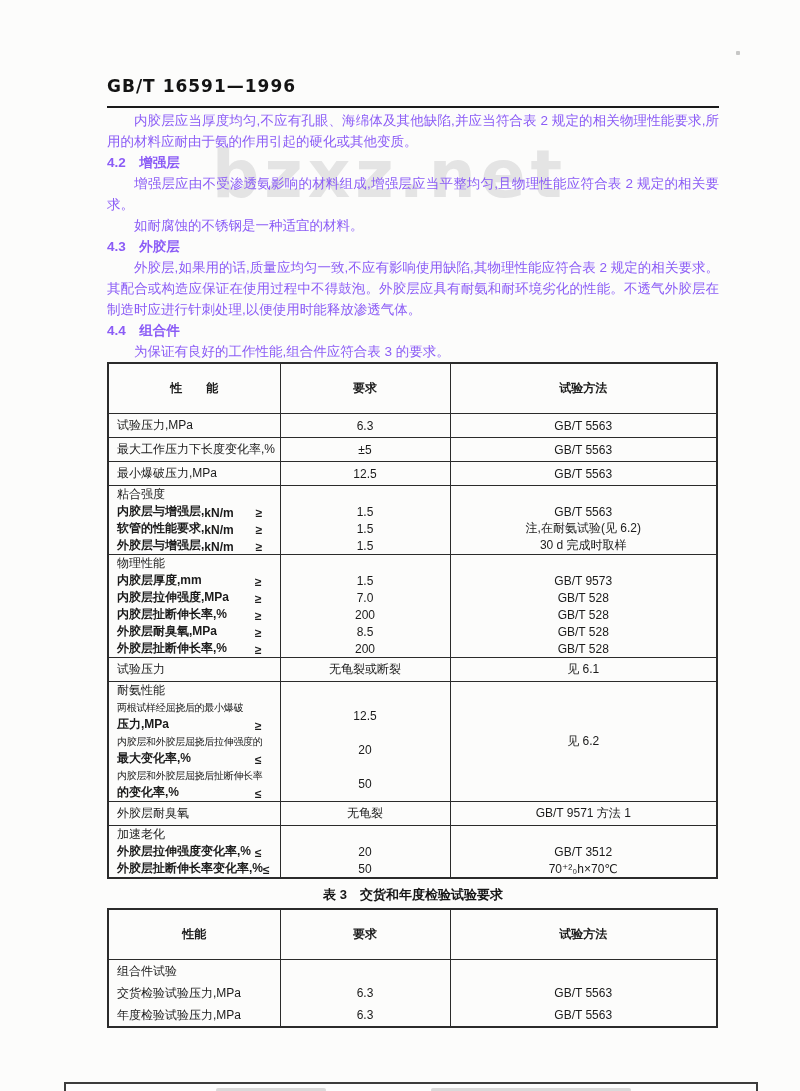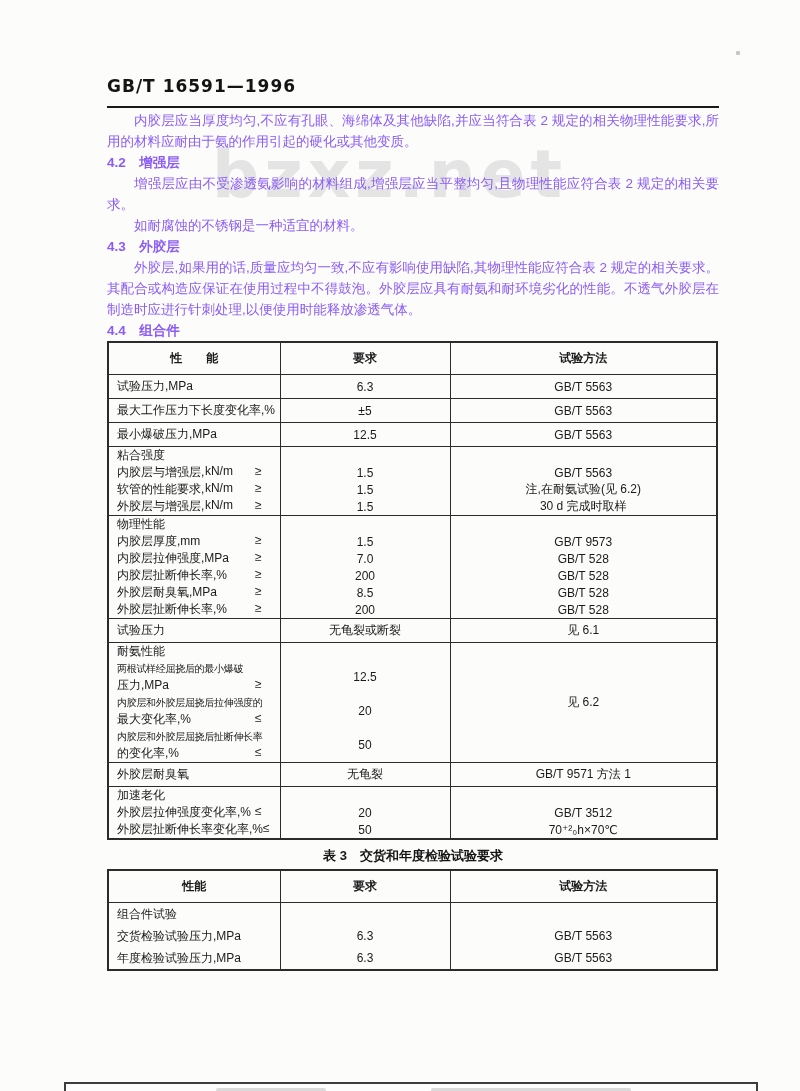--- a/index.html
+++ b/index.html
@@ -79,6 +79,7 @@
     <p class="hd">4.3　外胶层</p>
     <p>外胶层,如果用的话,质量应均匀一致,不应有影响使用缺陷,其物理性能应符合表 2 规定的相关要求。其配合或构造应保证在使用过程中不得鼓泡。外胶层应具有耐氨和耐环境劣化的性能。不透气外胶层在制造时应进行针刺处理,以便使用时能释放渗透气体。</p>
     <p class="hd">4.4　组合件</p>
+    <p>为保证有良好的工作性能,组合件应符合表 3 的要求。</p>
   </div>
 
 

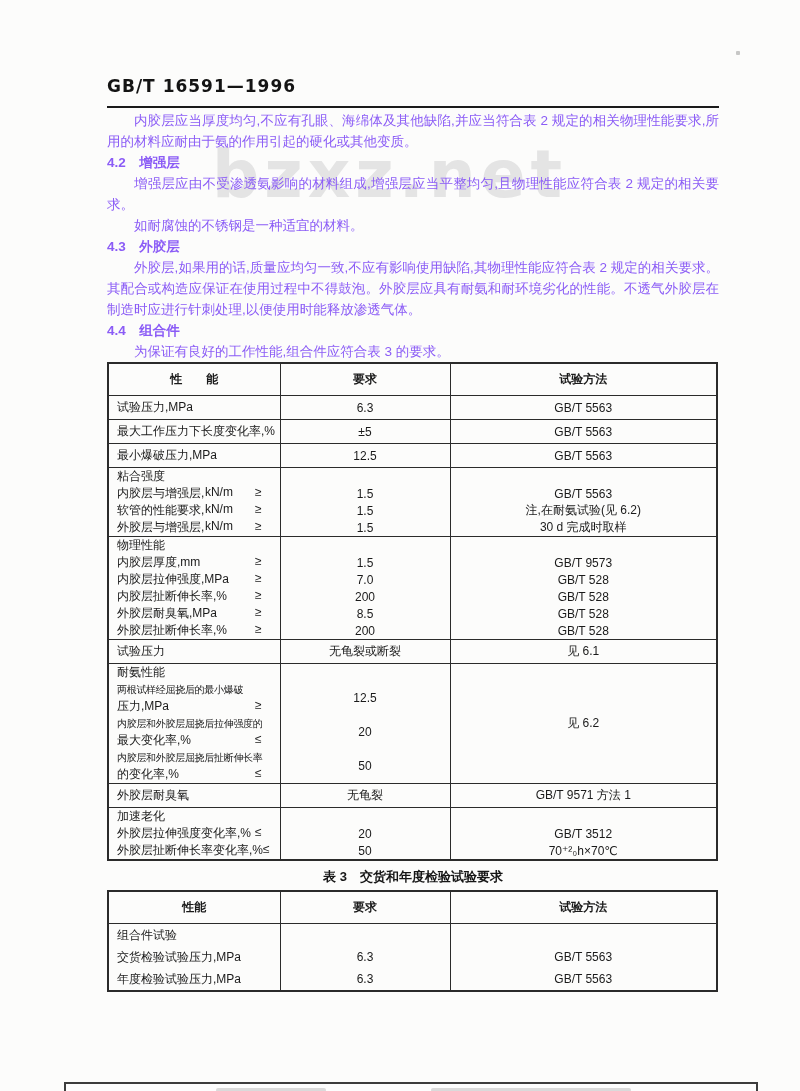--- a/index.html
+++ b/index.html
@@ -40,7 +40,7 @@
     overflow:hidden;white-space:nowrap;
   }
   tr.bt td{border-top:1px solid #2b2b2b;}
-  td.hc{text-align:center;font-weight:bold;padding:2px;}
+  td.hc{text-align:center;font-weight:bold;padding:11px;}
   tr.th2 td{height:27px;}
   tr.sr td{height:23px;}
   tr.gl td{height:17px;margin-left:9px;}

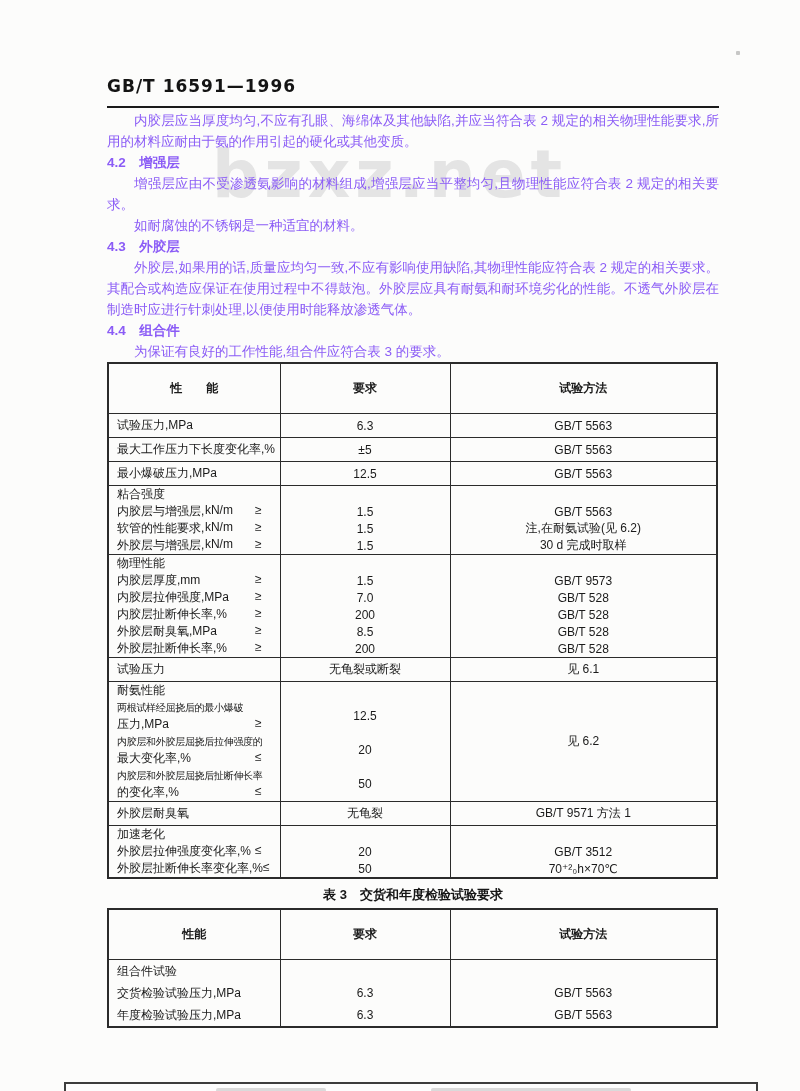--- a/index.html
+++ b/index.html
@@ -46,7 +46,7 @@
   tr.gl td{height:17px;margin-left:9px;}
   tr.gl3 td{height:22px;}
   td.ctr{text-align:center;padding:0;}
-  .nl{display:flex;align-items:flex-start;padding-right:12px;}
+  .nl{display:flex;align-items:flex-end;padding-right:12px;font-weight:bold;}
   .nl .u{margin-left:auto;}
   .nl .s{margin-left:auto;font-size:12px;}
   .nl .u + .s{margin-left:22px;}

